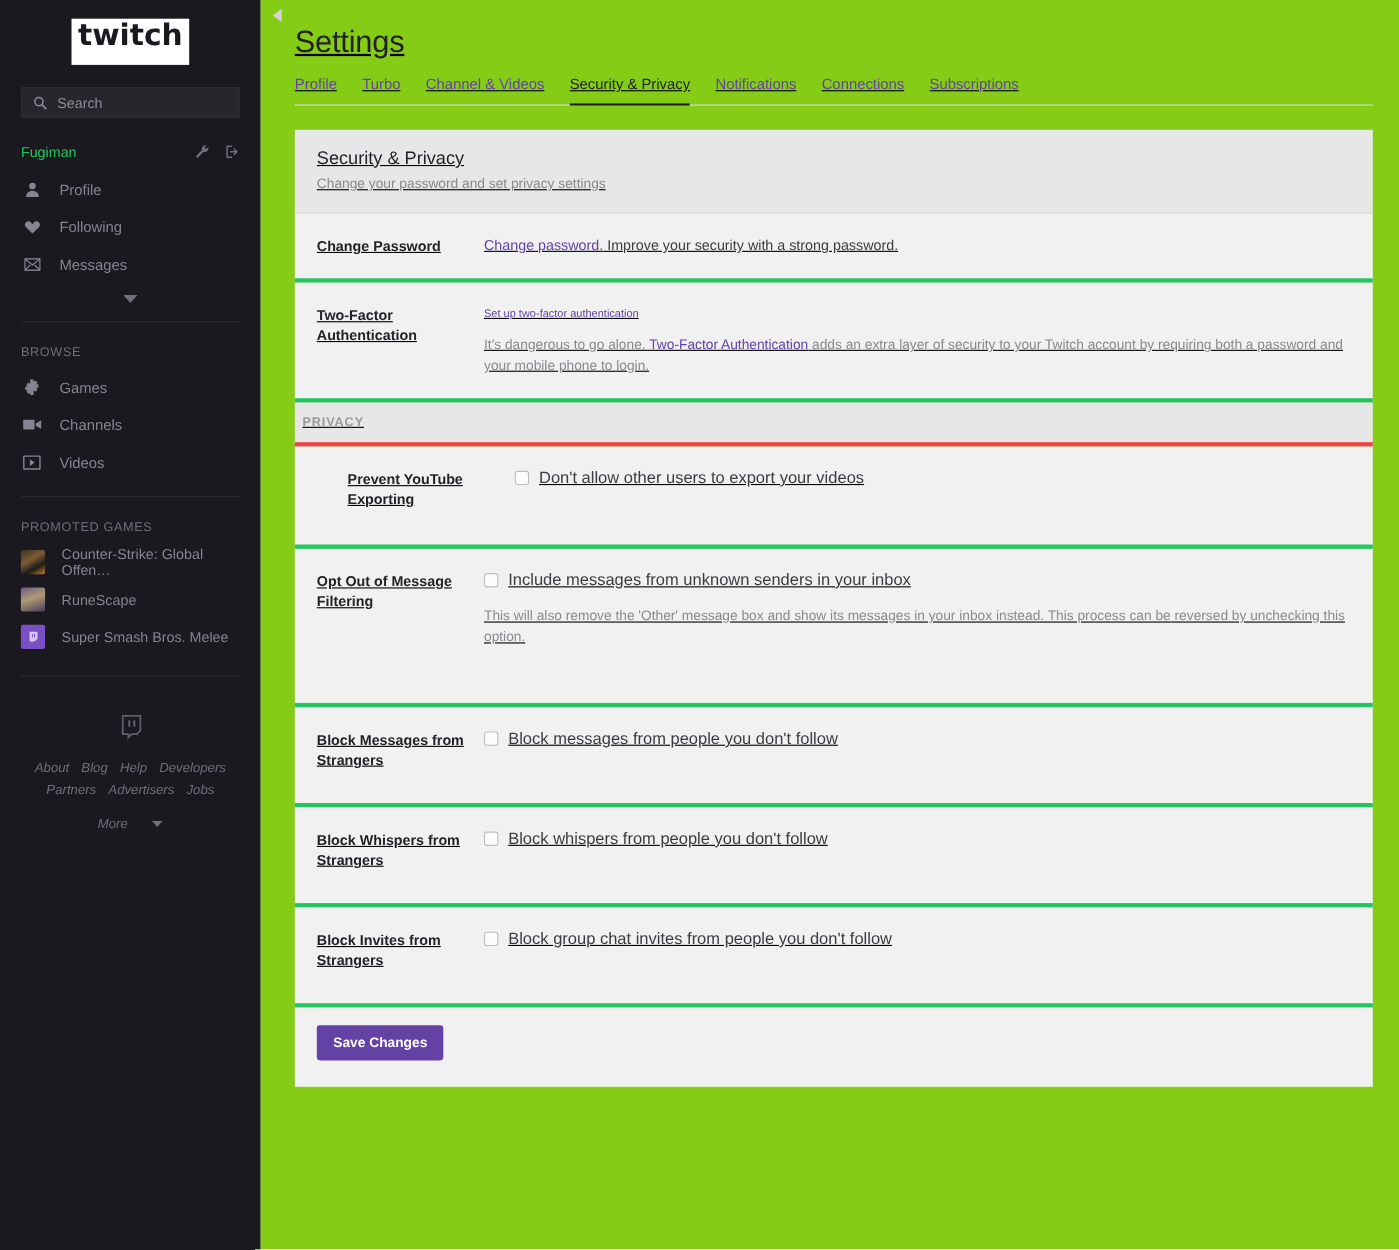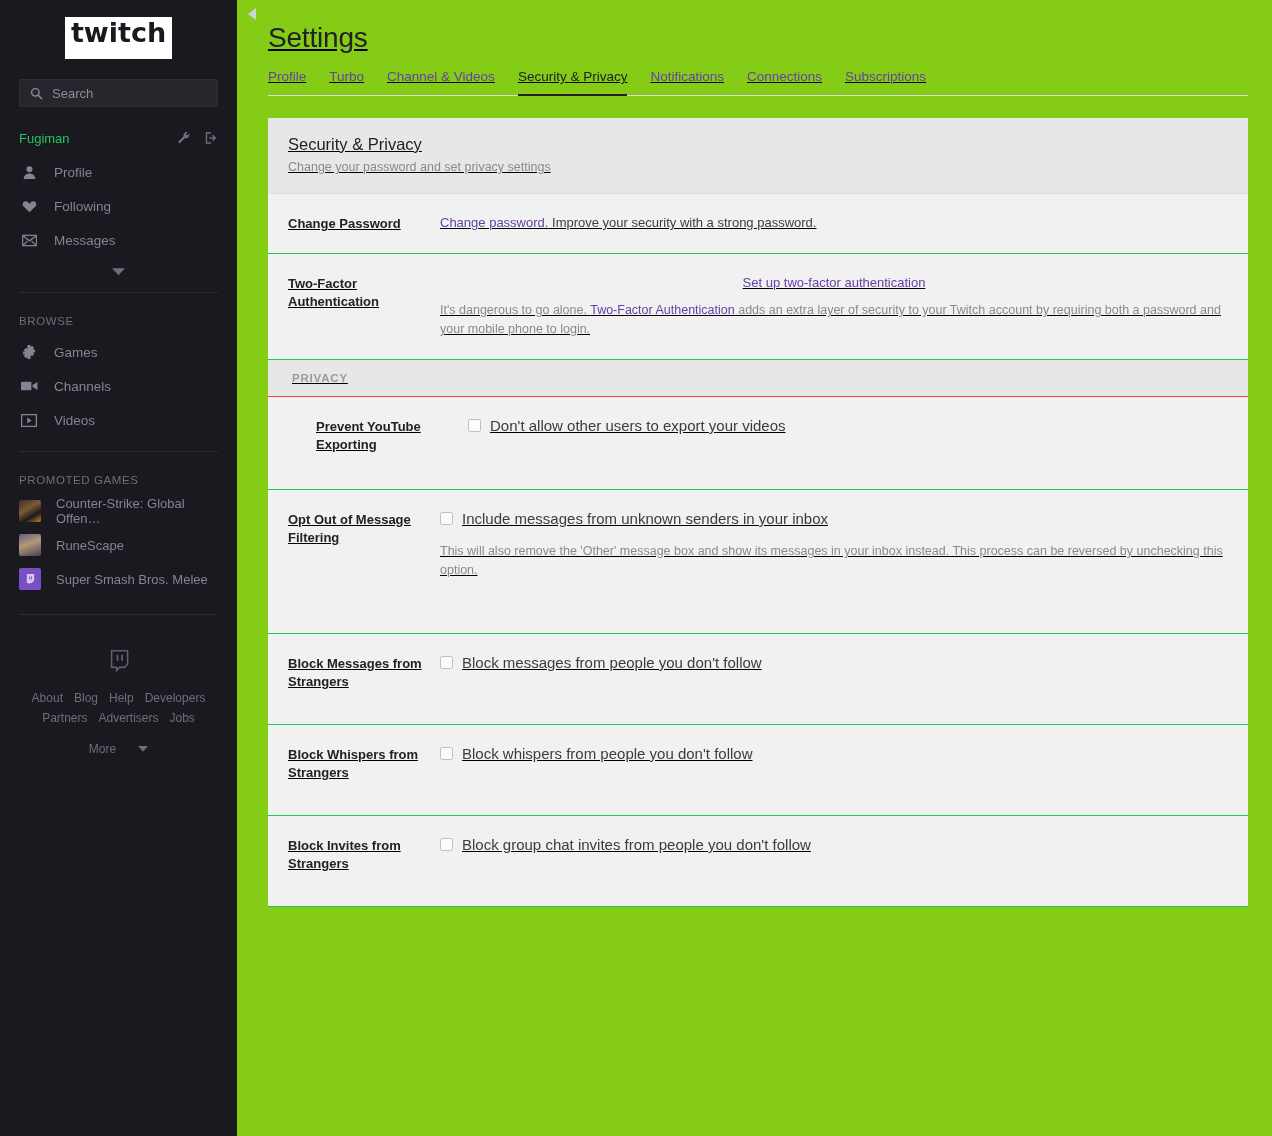--- a/index.html
+++ b/index.html
@@ -117,7 +117,7 @@
 
   .row {
     display: flex; background: #f1f1f1;
-    border-bottom: 1px solid #22c55e;
+    border-bottom: 4px solid #22c55e;
     padding: 20px 20px 20px 20px;
   }
   .row-label {

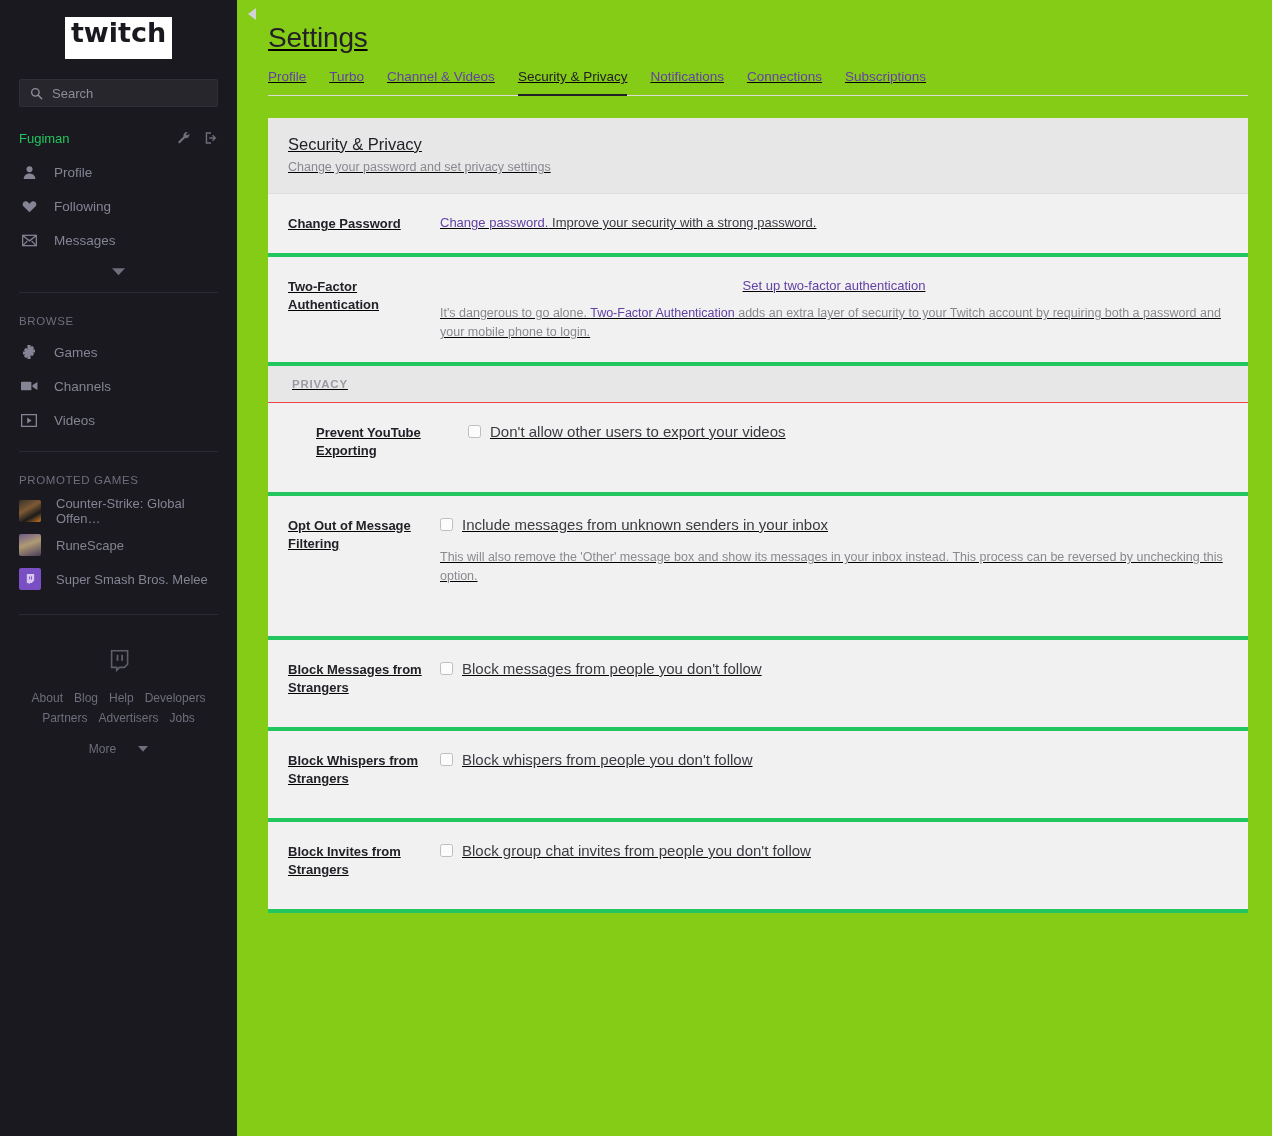--- a/index.html
+++ b/index.html
@@ -127,7 +127,7 @@
   }
   .row-body { flex: 1; font-size: 13px; color: #3b3b42; line-height: 18px; }
   .row-body a, .lnk { color: #6441a5; text-decoration: none; }
-  .big-link { font-size: 13px; color: #6441a5; display: block; padding-bottom: 9px; text-align: center; }
+  .big-link { font-size: 10px; color: #6441a5; display: block; padding-bottom: 9px; }
   .muted { color: #898990; font-size: 12.5px; line-height: 19px; }
 
   .subhead {

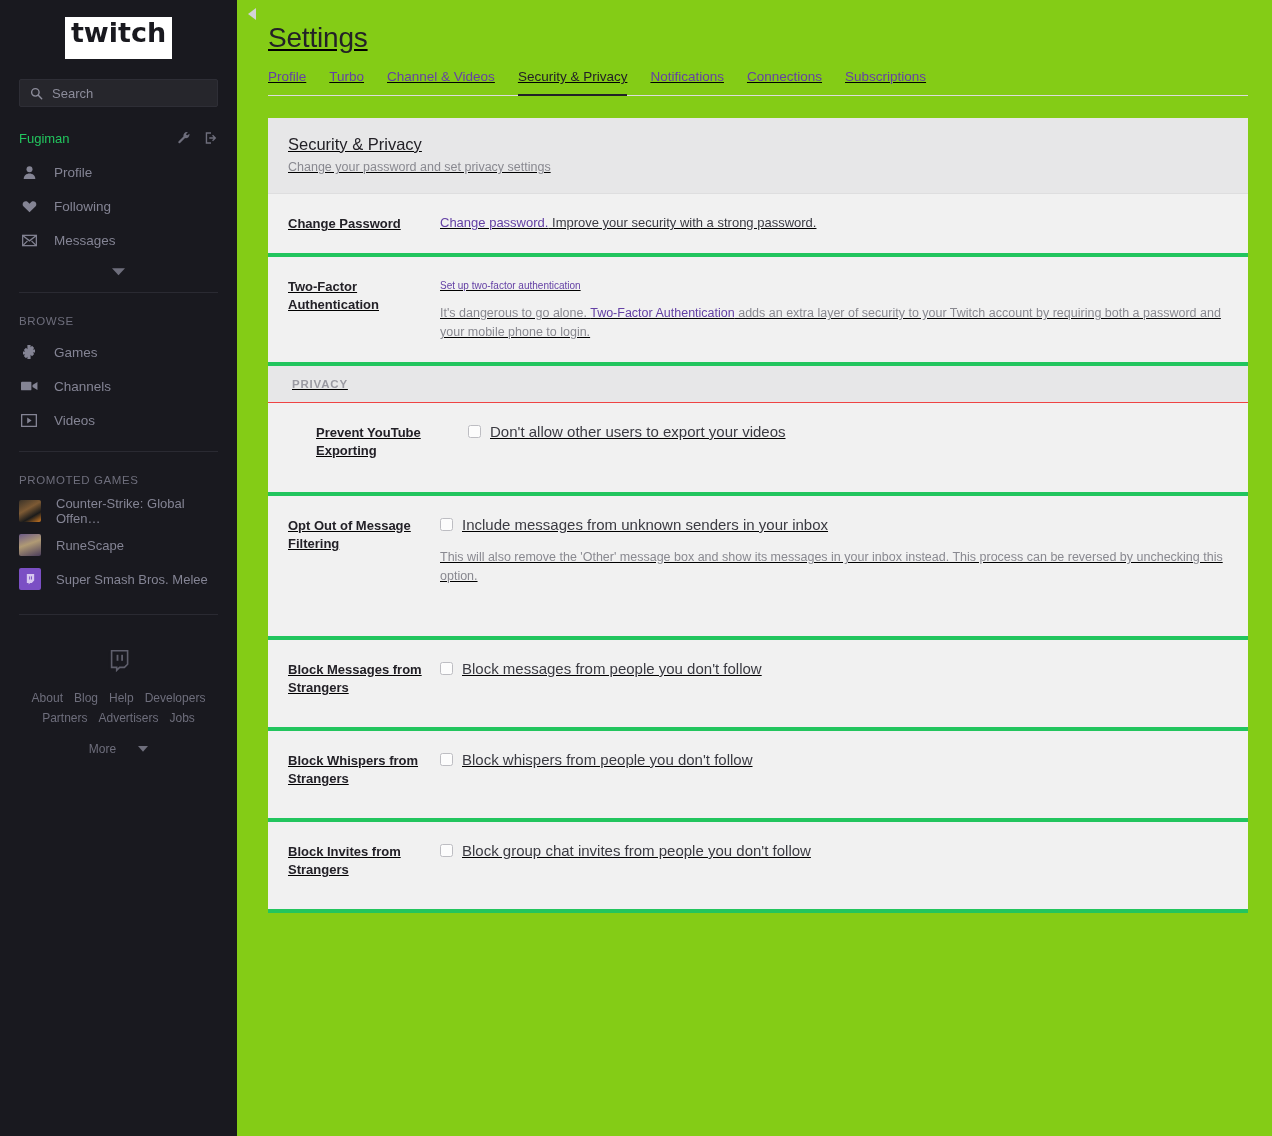--- a/index.html
+++ b/index.html
@@ -131,9 +131,9 @@
   .muted { color: #898990; font-size: 12.5px; line-height: 19px; }
 
   .subhead {
-    background: #e7e7e8; padding: 12px 20px 12px 24px;
+    background: #e7e7e8; padding: 12px 20px 12px 7px;
     font-size: 11.5px; font-weight: bold; color: #9a9aa2;
-    letter-spacing: 0.8px; border-bottom: 1px solid #ef4444;
+    letter-spacing: 0.8px; border-bottom: 4px solid #ef4444;
   }
 
   .cb-line { display: flex; align-items: flex-start; gap: 9px; }

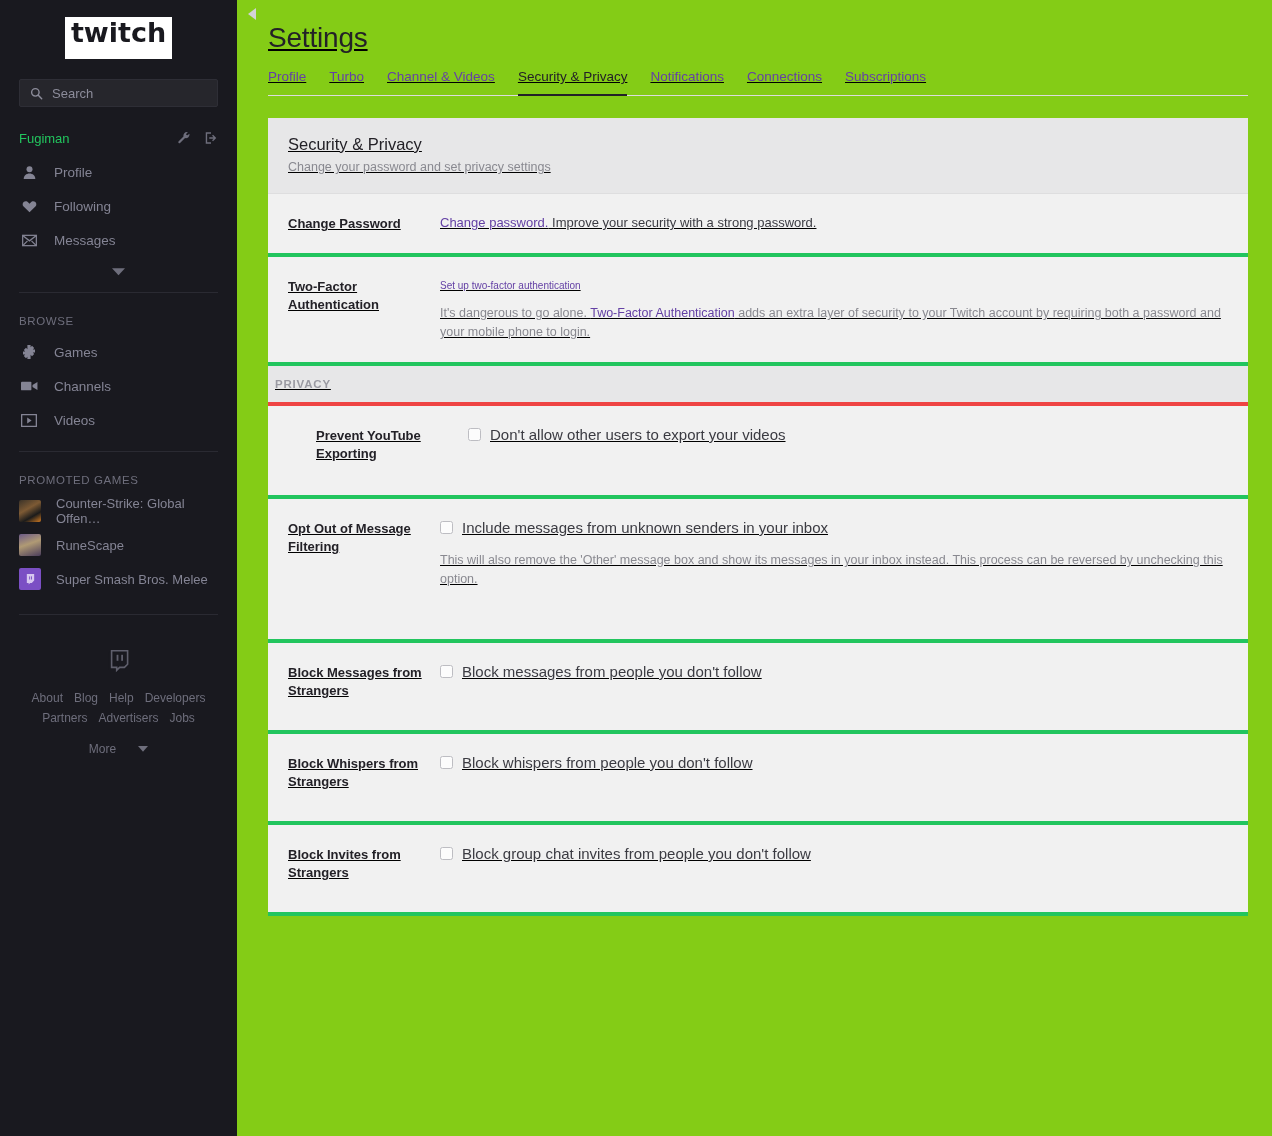--- a/index.html
+++ b/index.html
@@ -65,7 +65,7 @@
   .thumb.rs   { background: linear-gradient(160deg,#6b5a88 0%,#b09a74 45%,#4a3d5c 100%); }
   .thumb.ssbm { background: #7b4fc4; display:flex; align-items:center; justify-content:center; }
 
-  .footer-wrap { padding-top: 20px; }
+  .footer-wrap { padding-top: 20px; font-style: italic; }
   .footer-logo { display: flex; justify-content: center; padding: 14px 0 18px 0; }
   .footer-links {
     display: flex; flex-wrap: wrap; justify-content: center;

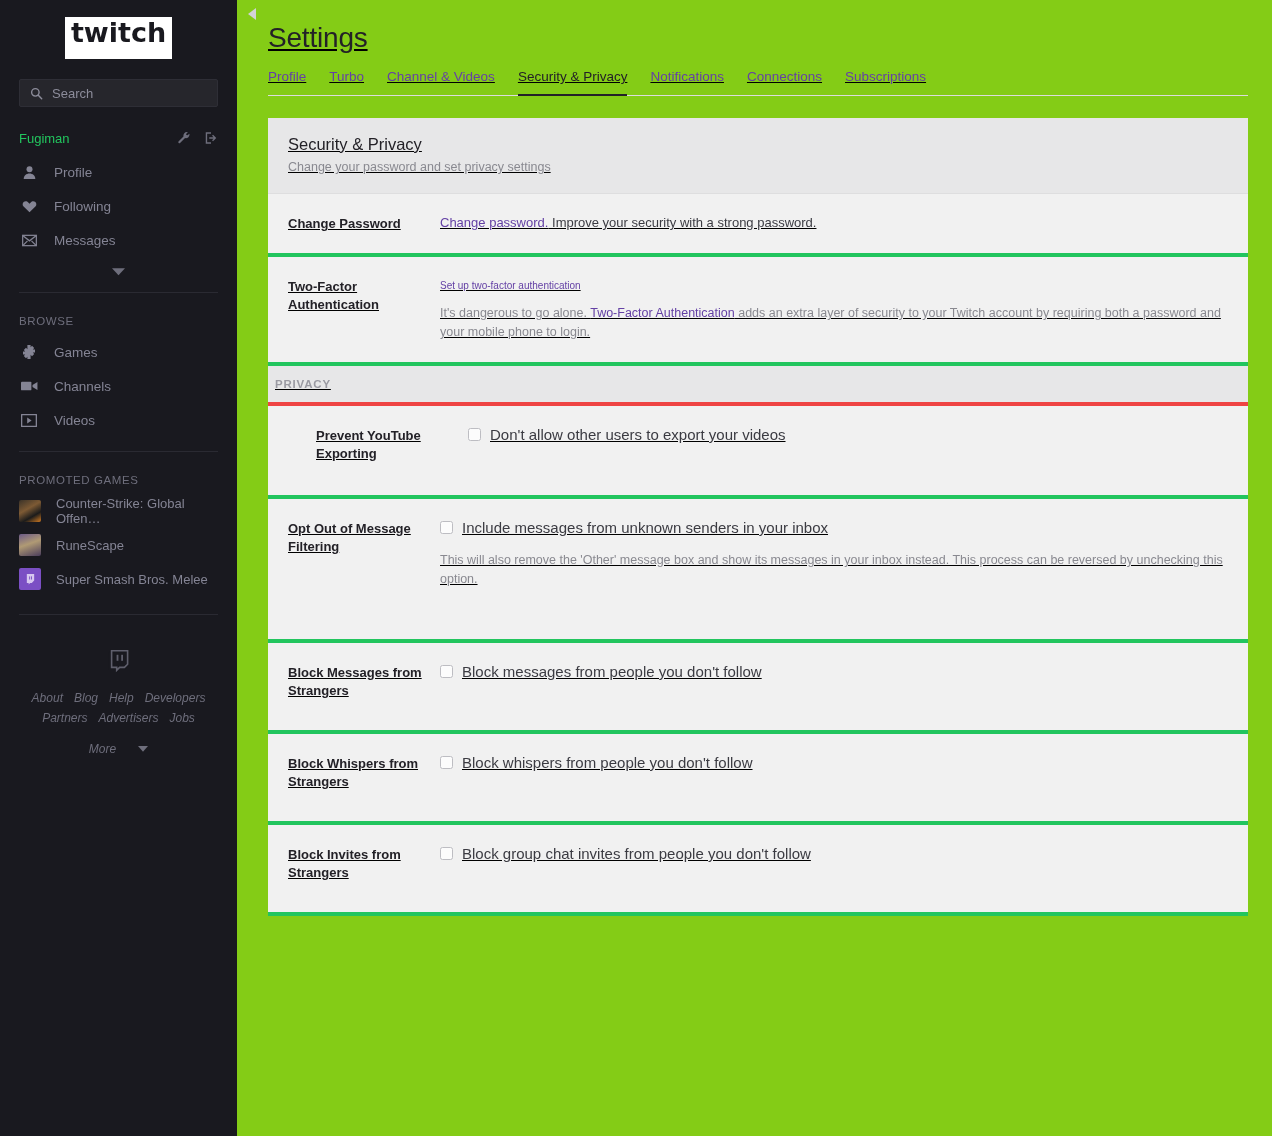--- a/index.html
+++ b/index.html
@@ -412,6 +412,9 @@
           </div>
         </div>
 
+        <div class="row-actions">
+          <button class="btn-save">Save Changes</button>
+        </div>
 
       </section>
     </div>

